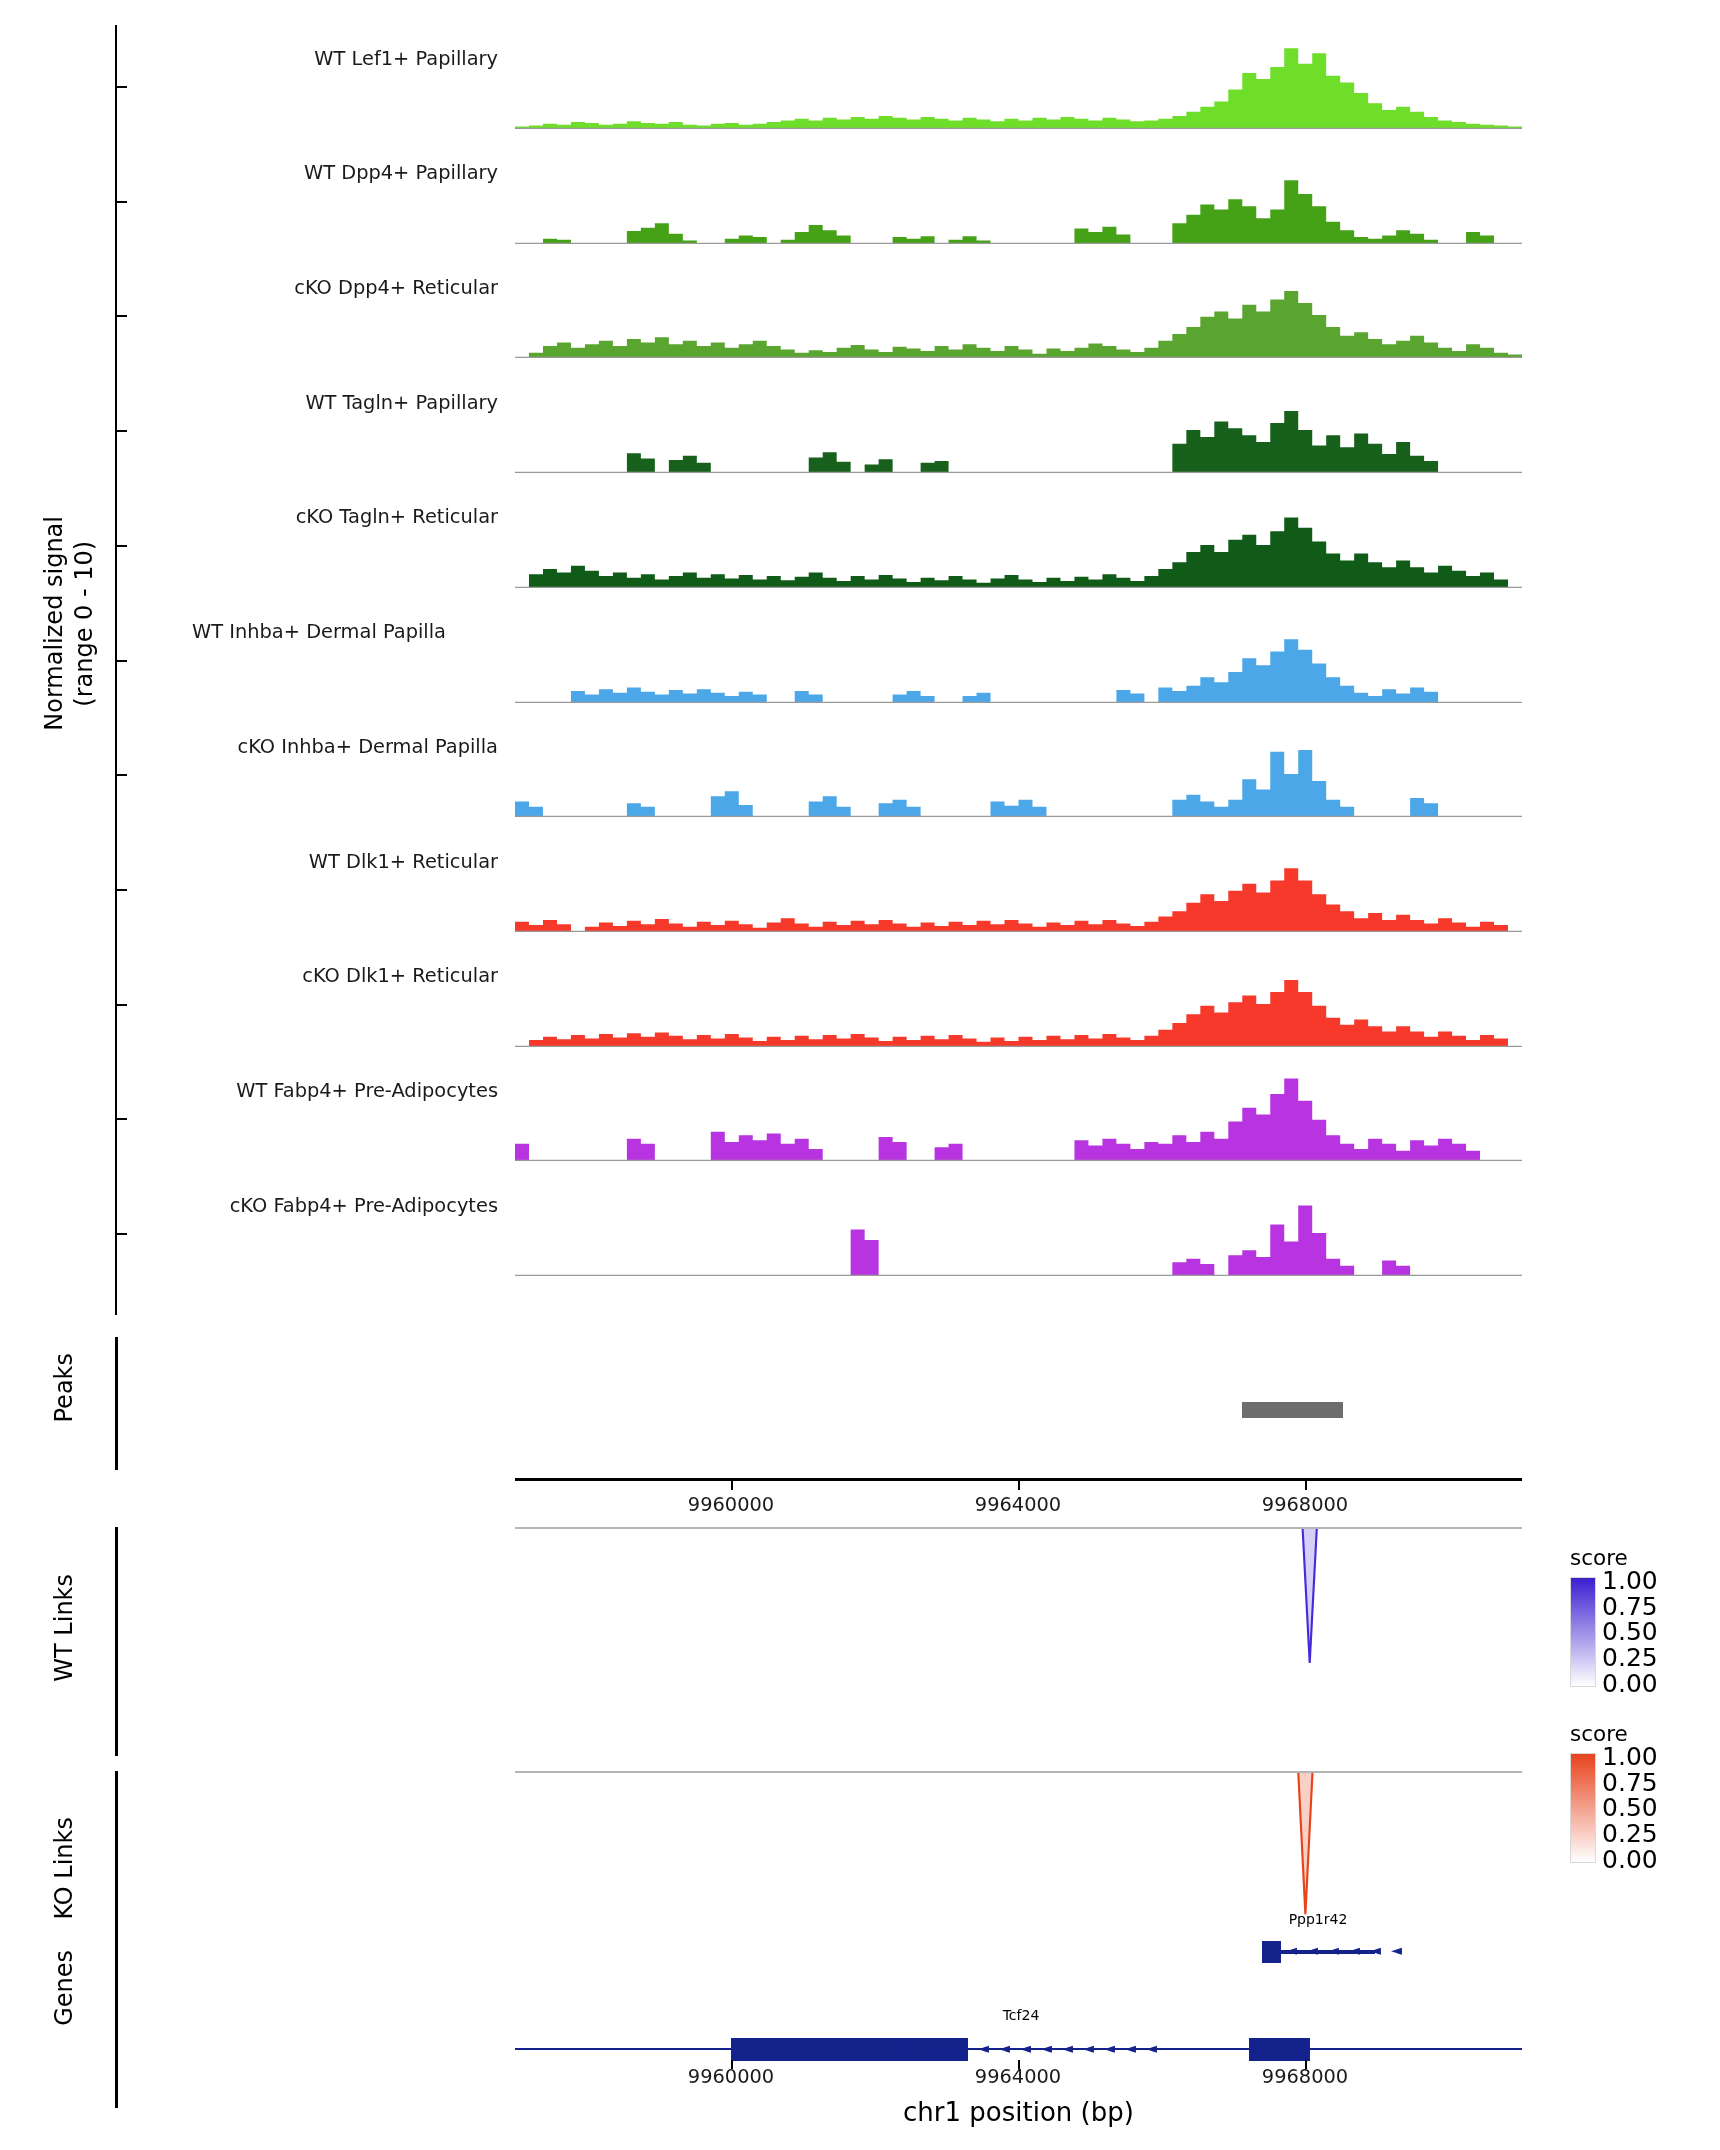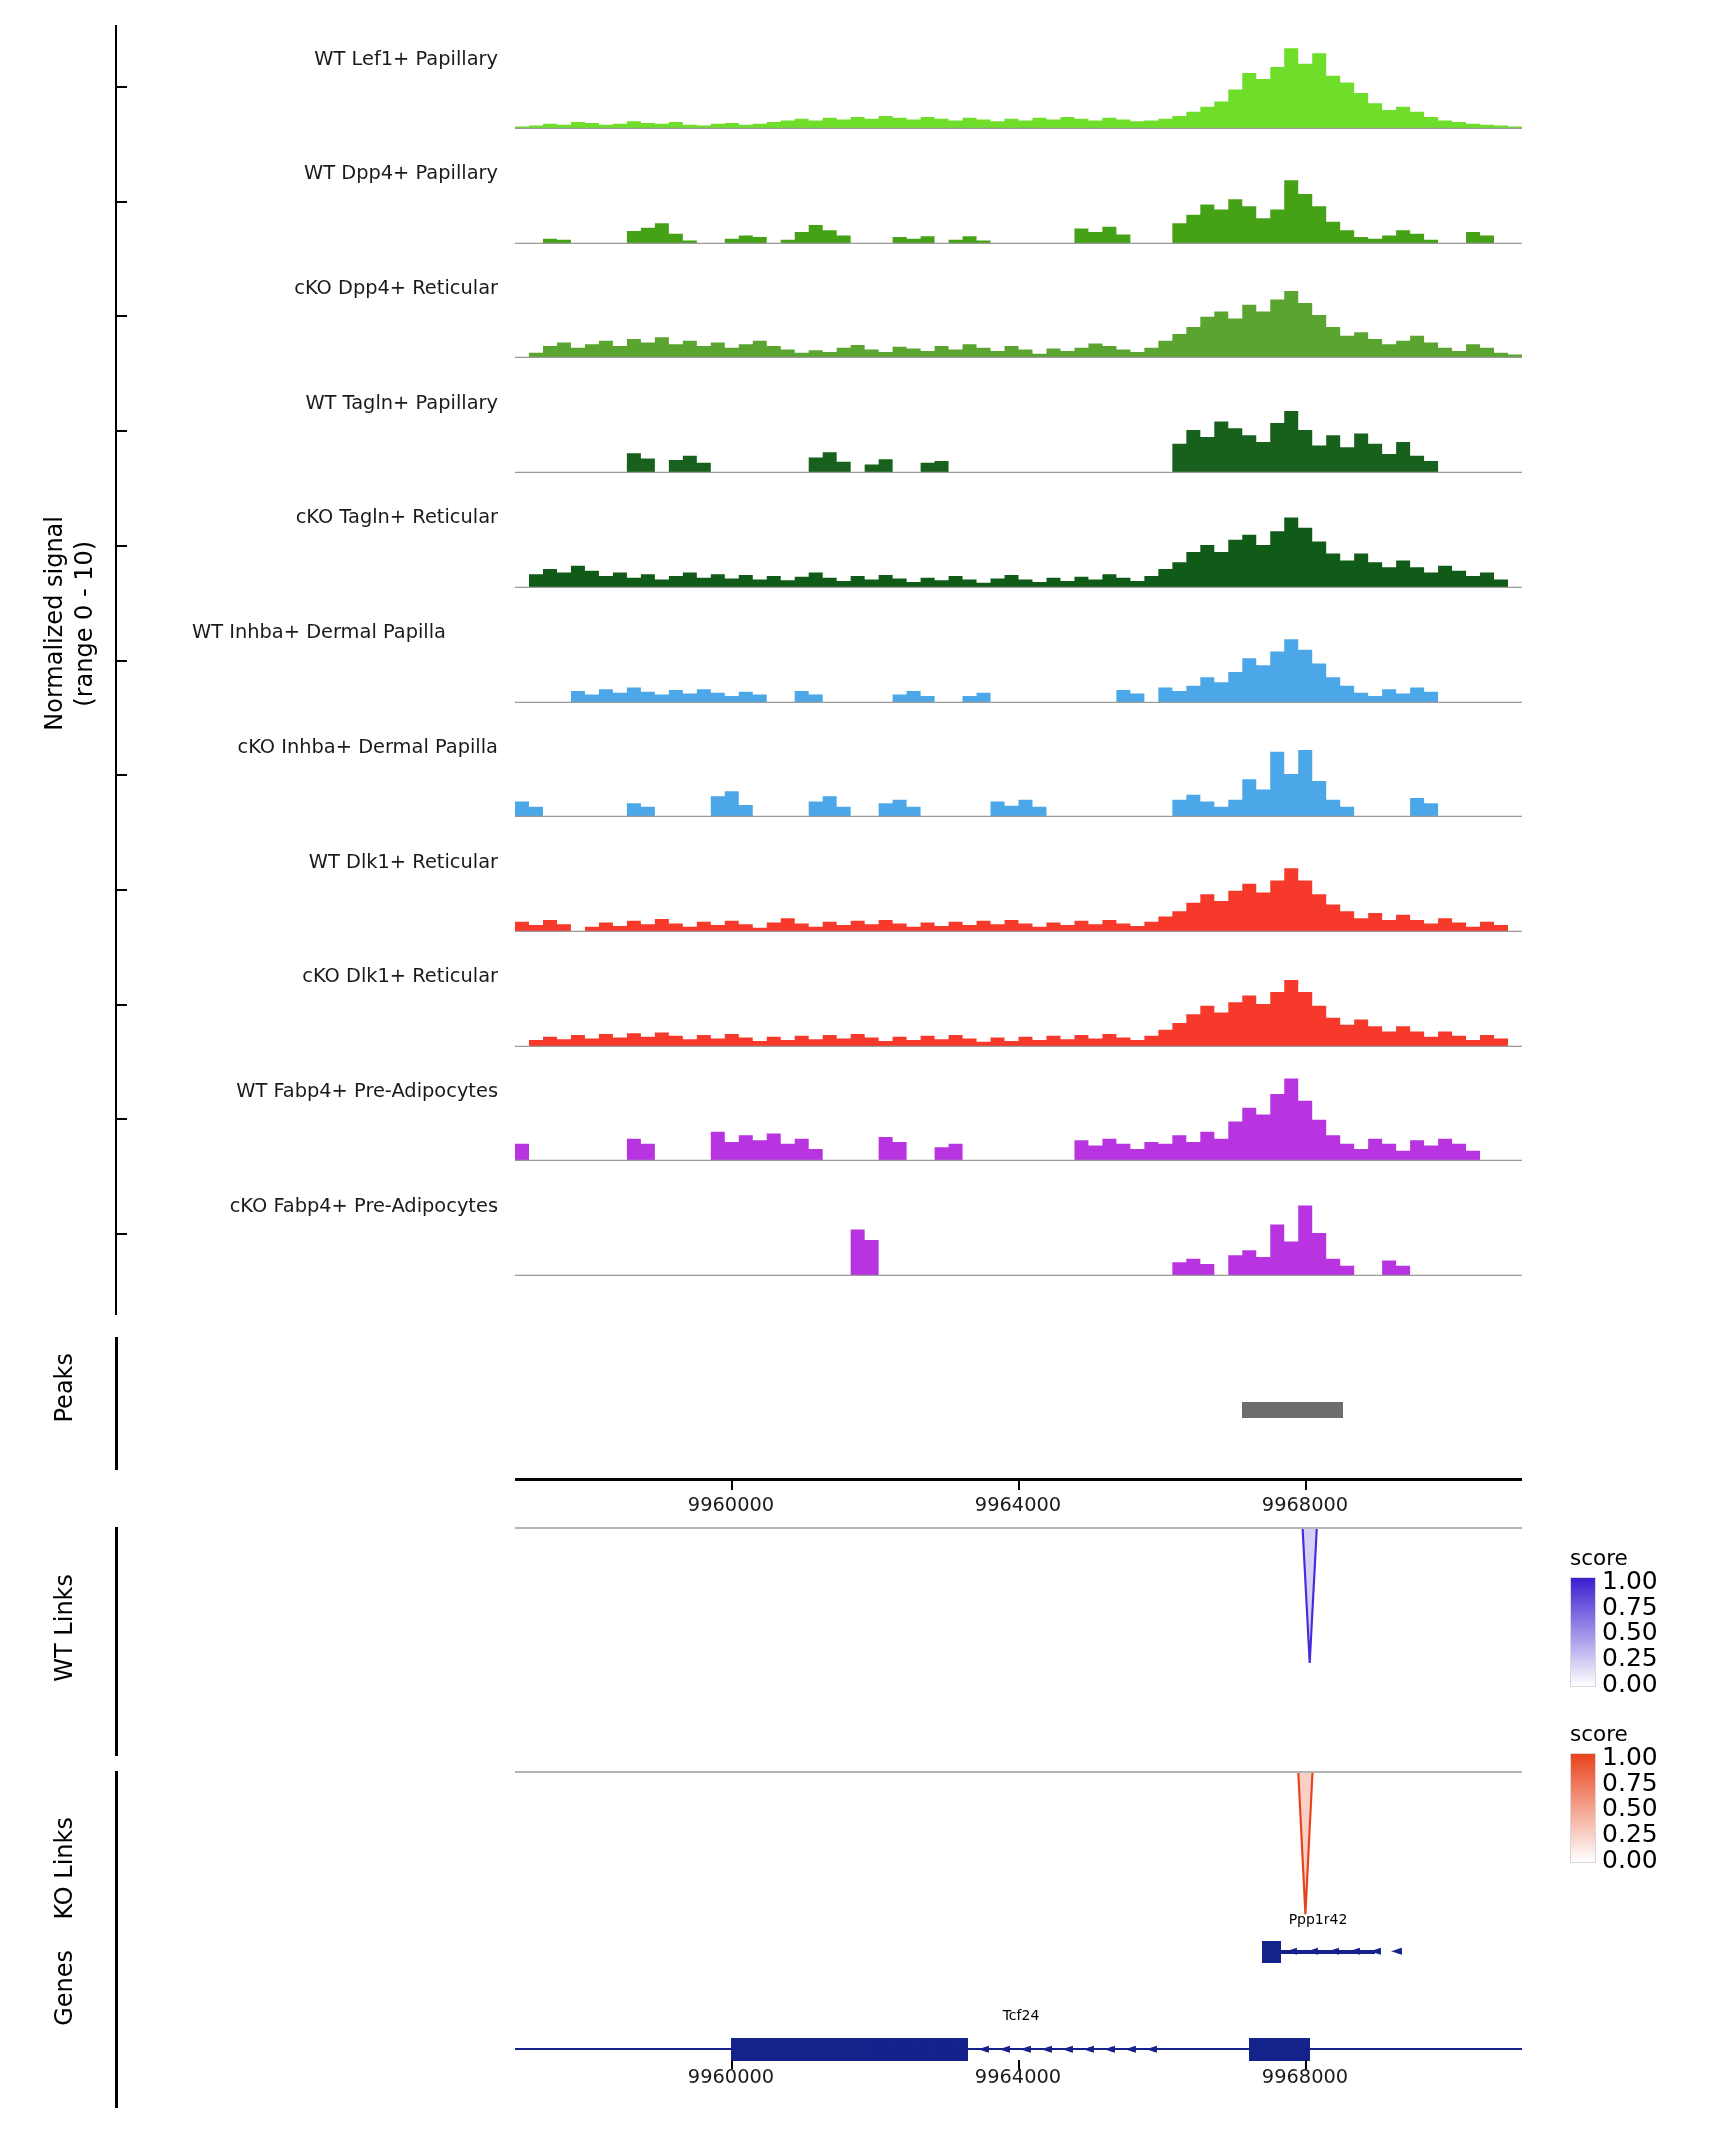--- a/index.html
+++ b/index.html
@@ -240,6 +240,7 @@
       <div class="gene-tick-label" style="left: 1305px; top: 2065px;">9968000</div>
     </div>
 
+  <div id="xaxis-label">chr1 position (bp)</div>
 <div class="spine-tick" style="top: 86px;"></div>
     <div class="spine-tick" style="top: 201px;"></div>
     <div class="spine-tick" style="top: 315px;"></div>

